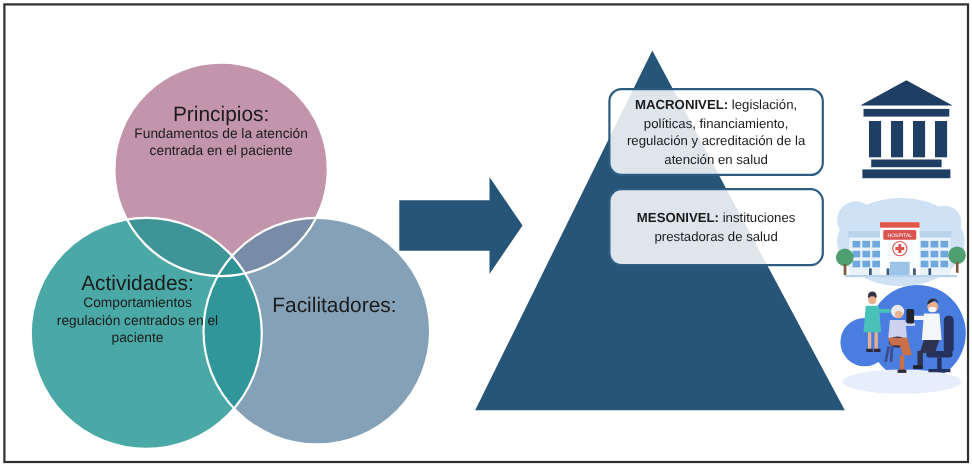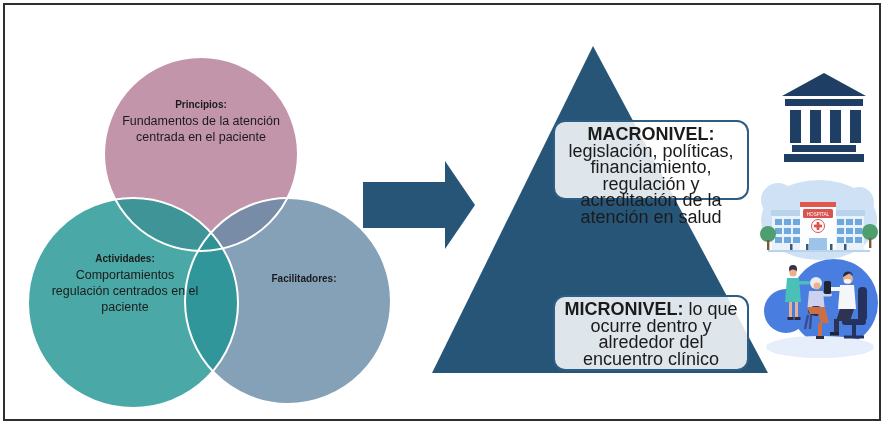--- a/index.html
+++ b/index.html
@@ -8,7 +8,7 @@
   .abs{position:absolute;}
   
   .venn-text{position:absolute;text-align:center;font-size:12.5px;line-height:16px;}
-  .venn-text .vh{font-weight:bold;font-size:10px;}
+  .venn-text .vh{font-weight:normal;font-size:19px;}
   
   .level-box{position:absolute;left:548px;width:196px;box-sizing:border-box;
     background:rgba(255,255,255,0.85);border:2px solid #2e5d84;border-radius:12px;

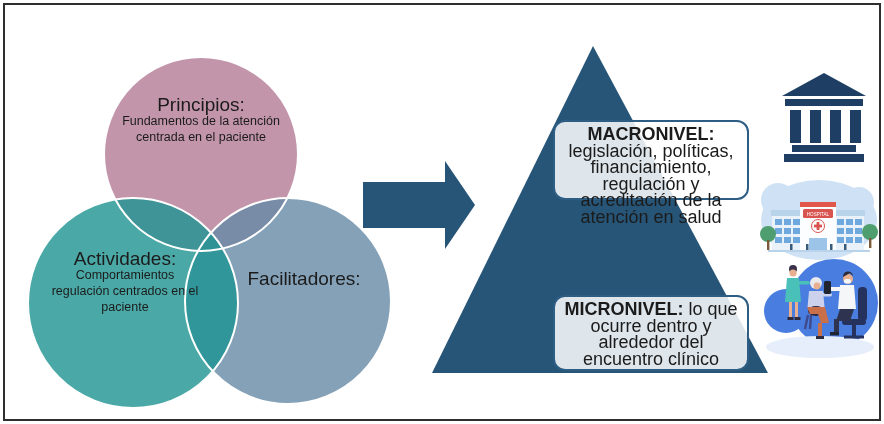--- a/index.html
+++ b/index.html
@@ -12,8 +12,8 @@
   
   .level-box{position:absolute;left:548px;width:196px;box-sizing:border-box;
     background:rgba(255,255,255,0.85);border:2px solid #2e5d84;border-radius:12px;
-    display:flex;align-items:flex-start;justify-content:center;text-align:center;
-    font-size:18px;line-height:16.5px;padding:4px 9px;margin-top:40px;}
+    display:flex;align-items:center;justify-content:center;text-align:center;
+    font-size:12px;line-height:16.5px;padding:4px 9px;}
   .level-box b{font-weight:bold;}
   
   .icon-slot{position:absolute;}

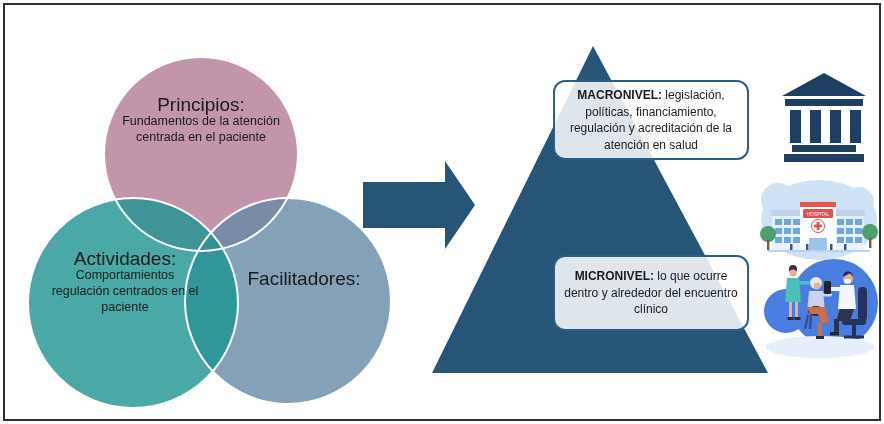--- a/index.html
+++ b/index.html
@@ -63,6 +63,12 @@
     </div>
   </div>
 
+  <div class="level-box" style="top:166px;height:71px;">
+    <div>
+      <b>MESONIVEL:</b> 
+      <span>instituciones prestadoras de salud</span>
+    </div>
+  </div>
 
   <div class="level-box" style="top:250px;height:76px;">
     <div>

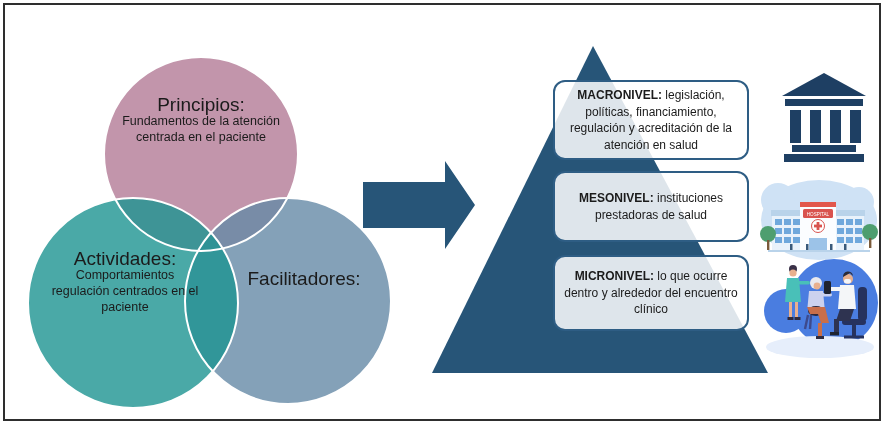--- a/index.html
+++ b/index.html
@@ -70,12 +70,6 @@
     </div>
   </div>
 
-  <div class="level-box" style="top:250px;height:76px;">
-    <div>
-      <b>MICRONIVEL:</b> 
-      <span>lo que ocurre dentro y alrededor del encuentro clínico</span>
-    </div>
-  </div>
 
   <svg class="icon-slot" style="left:772px;top:66px;" width="94" height="92" viewBox="0 0 94 92">
     <g fill="#1e3f63">

